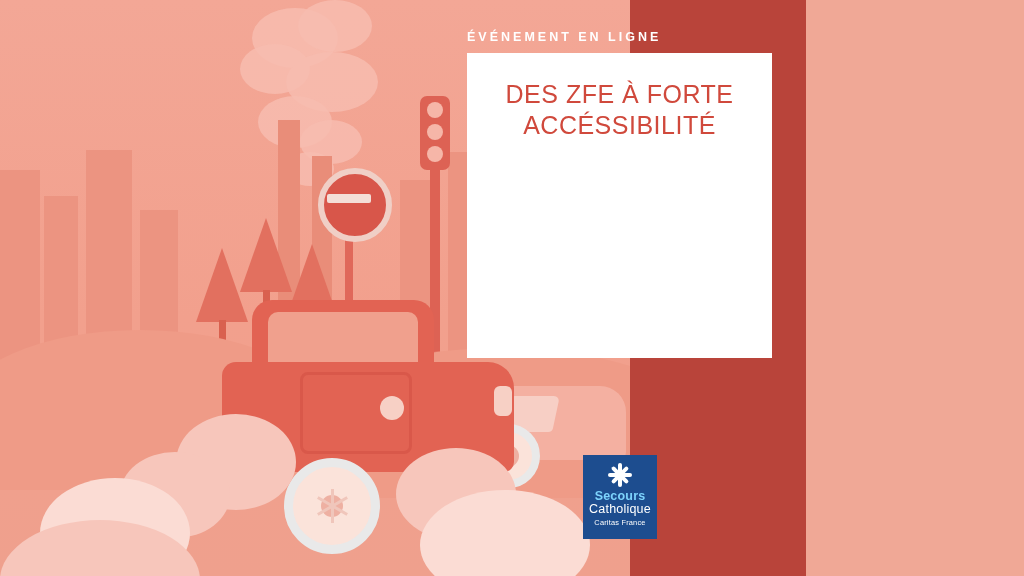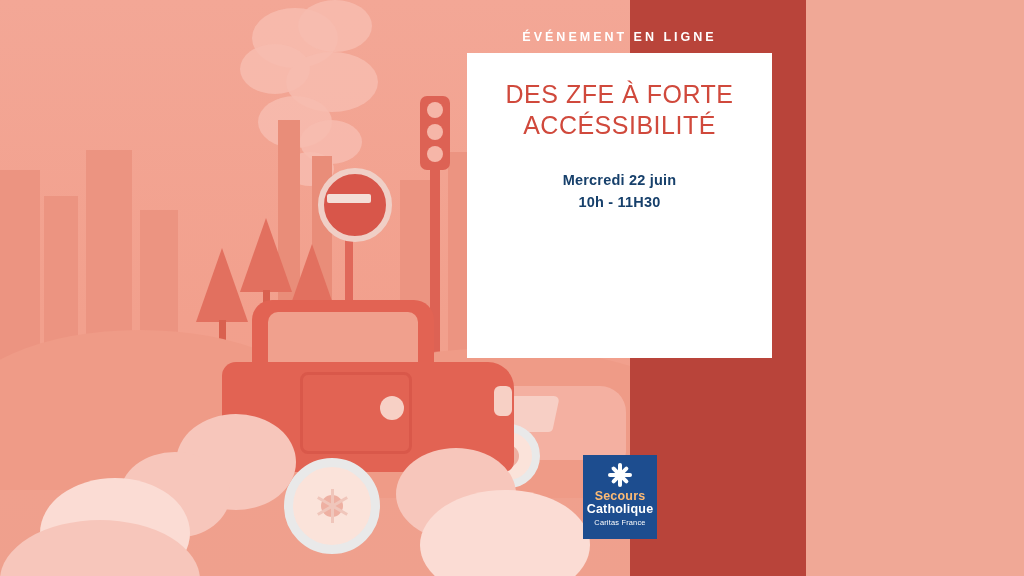--- a/index.html
+++ b/index.html
@@ -234,7 +234,6 @@
     left: 467px;
     top: 30px;
     width: 305px;
-    text-align: center;
     color: #ffffff;
     font-size: 12.5px;
     font-weight: bold;

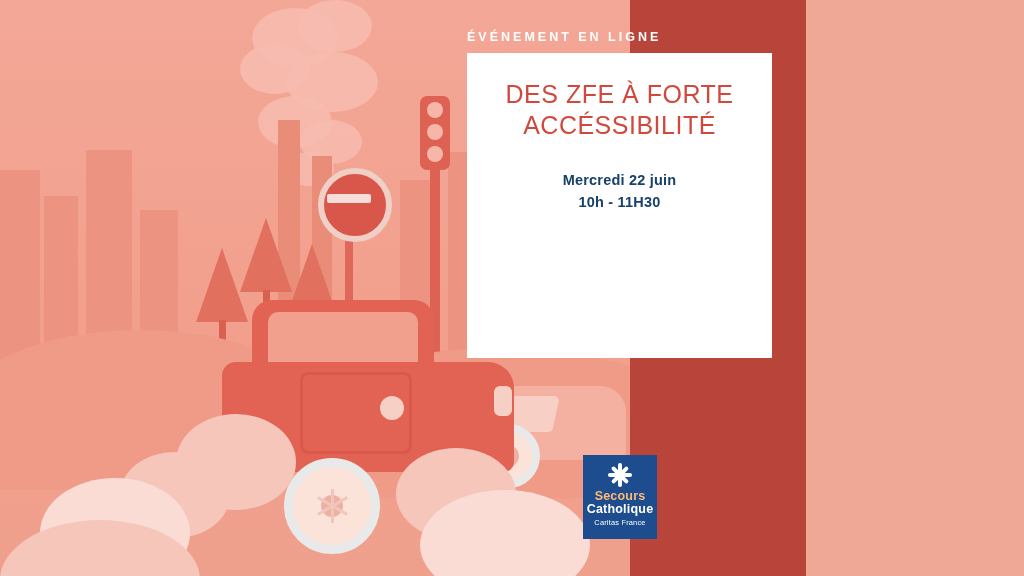--- a/index.html
+++ b/index.html
@@ -383,10 +383,6 @@
     <div class="card">
       <div class="card-inner">
         <h1 class="card-title">DES ZFE À FORTE ACCÉSSIBILITÉ</h1>
-        <div class="card-date">
-          <div>Mercredi 22 juin</div>
-          <div>10h - 11H30</div>
-        </div>
       </div>
     </div>
 

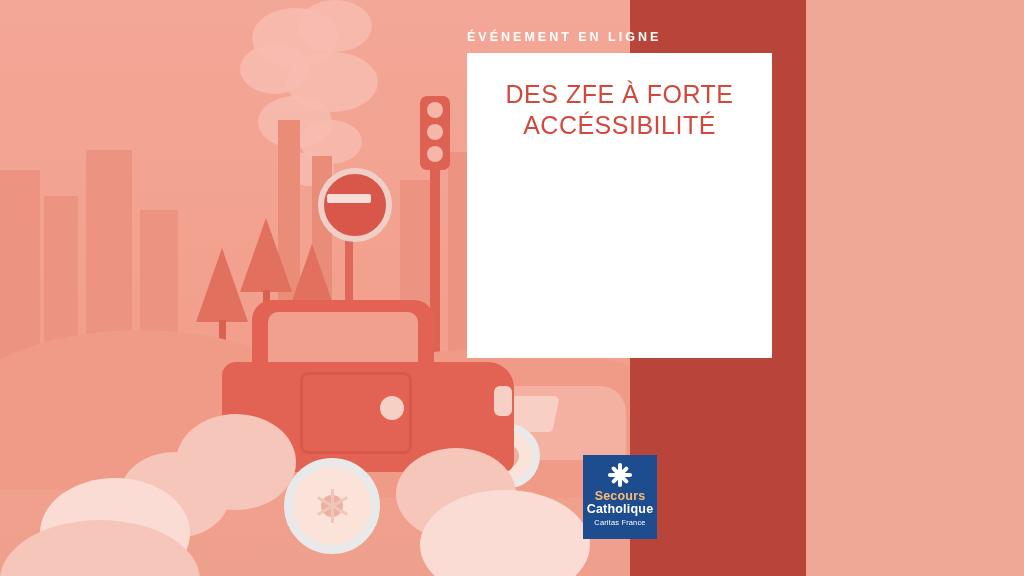--- a/index.html
+++ b/index.html
@@ -275,7 +275,7 @@
     transform: rotate(-45deg);
   }
   .logo-l1 {
-    color: #fdba74; font-weight: bold; font-size: 12.5px; line-height: 1.05;
+    color: #7dd3fc; font-weight: bold; font-size: 12.5px; line-height: 1.05;
     margin-top: 2px; letter-spacing: .2px;
   }
   .logo-l2 {

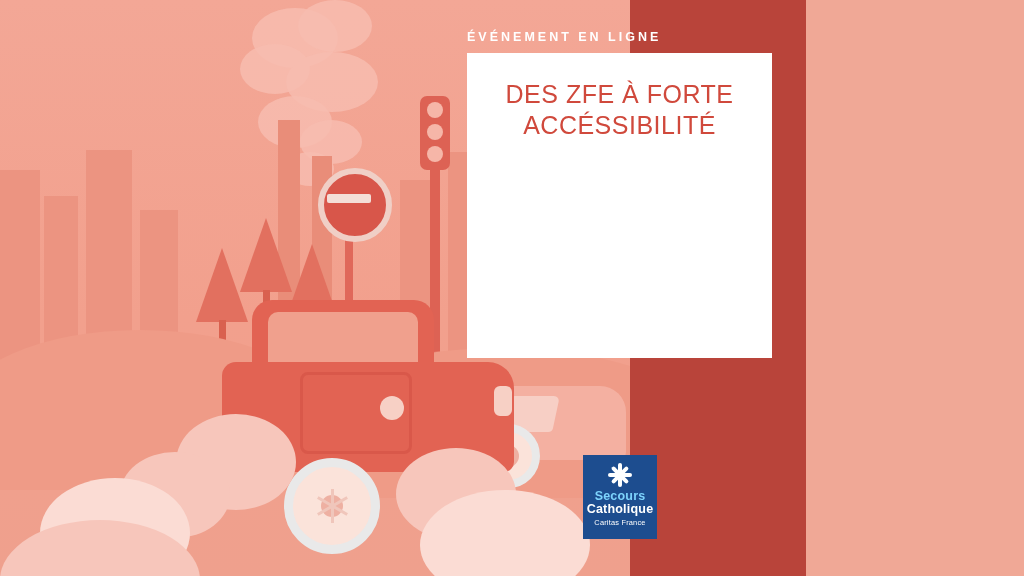--- a/index.html
+++ b/index.html
@@ -279,7 +279,7 @@
     margin-top: 2px; letter-spacing: .2px;
   }
   .logo-l2 {
-    color: #fff; font-weight: bold; font-size: 12.5px; line-height: 1.05;
+    color: #fff; font-weight: normal; font-size: 12.5px; line-height: 1.05;
     letter-spacing: .2px;
   }
   .logo-l3 {

